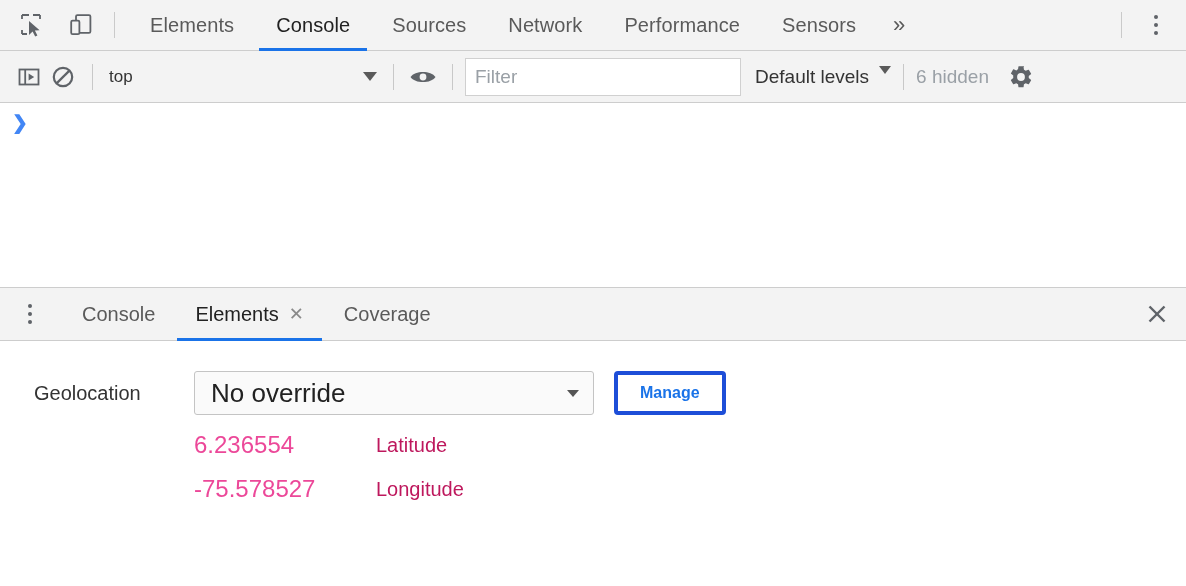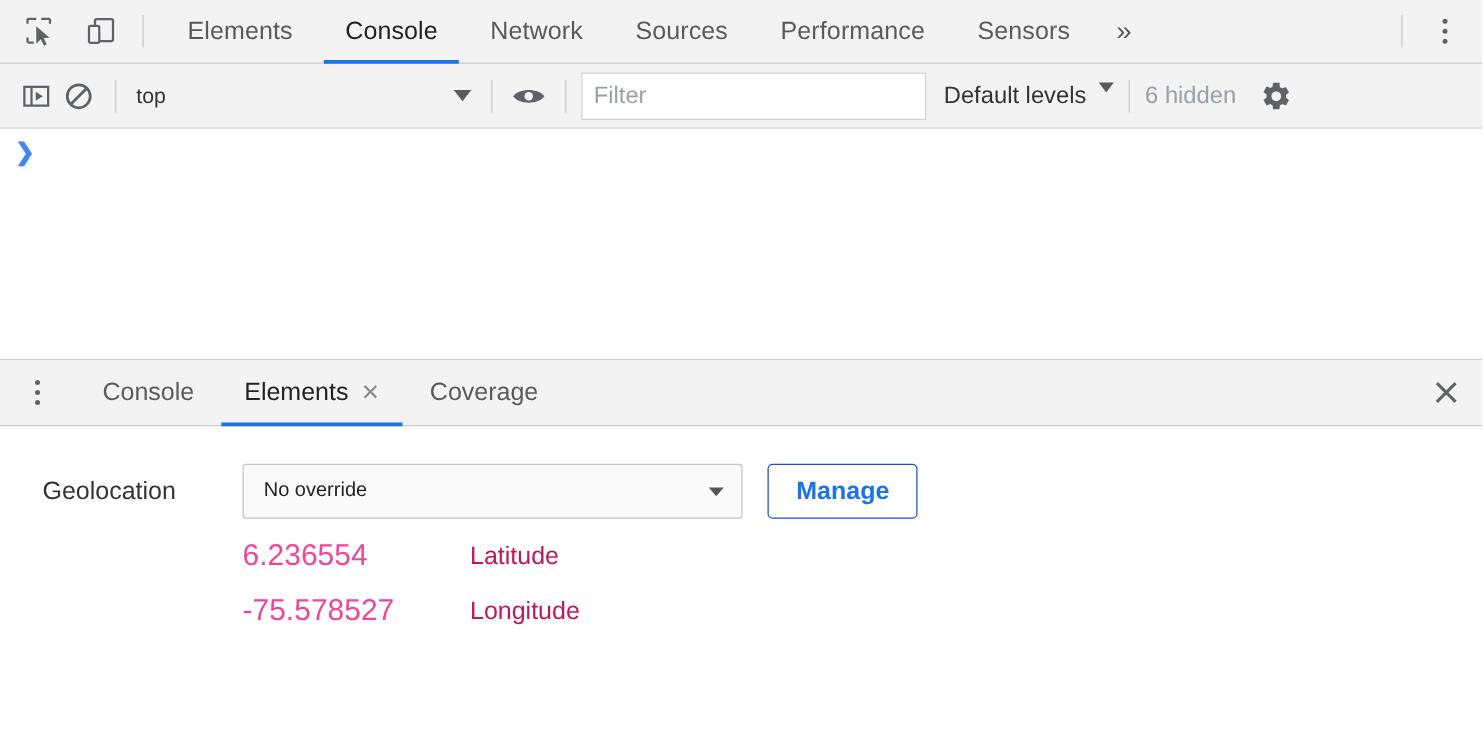--- a/index.html
+++ b/index.html
@@ -404,10 +404,10 @@
         <span>Console</span>
       </div>
       <div class="panel-tab">
+        <span>Sources</span>
+      </div>
+      <div class="panel-tab">
         <span>Network</span>
-      </div>
-      <div class="panel-tab">
-        <span>Sources</span>
       </div>
       <div class="panel-tab">
         <span>Performance</span>

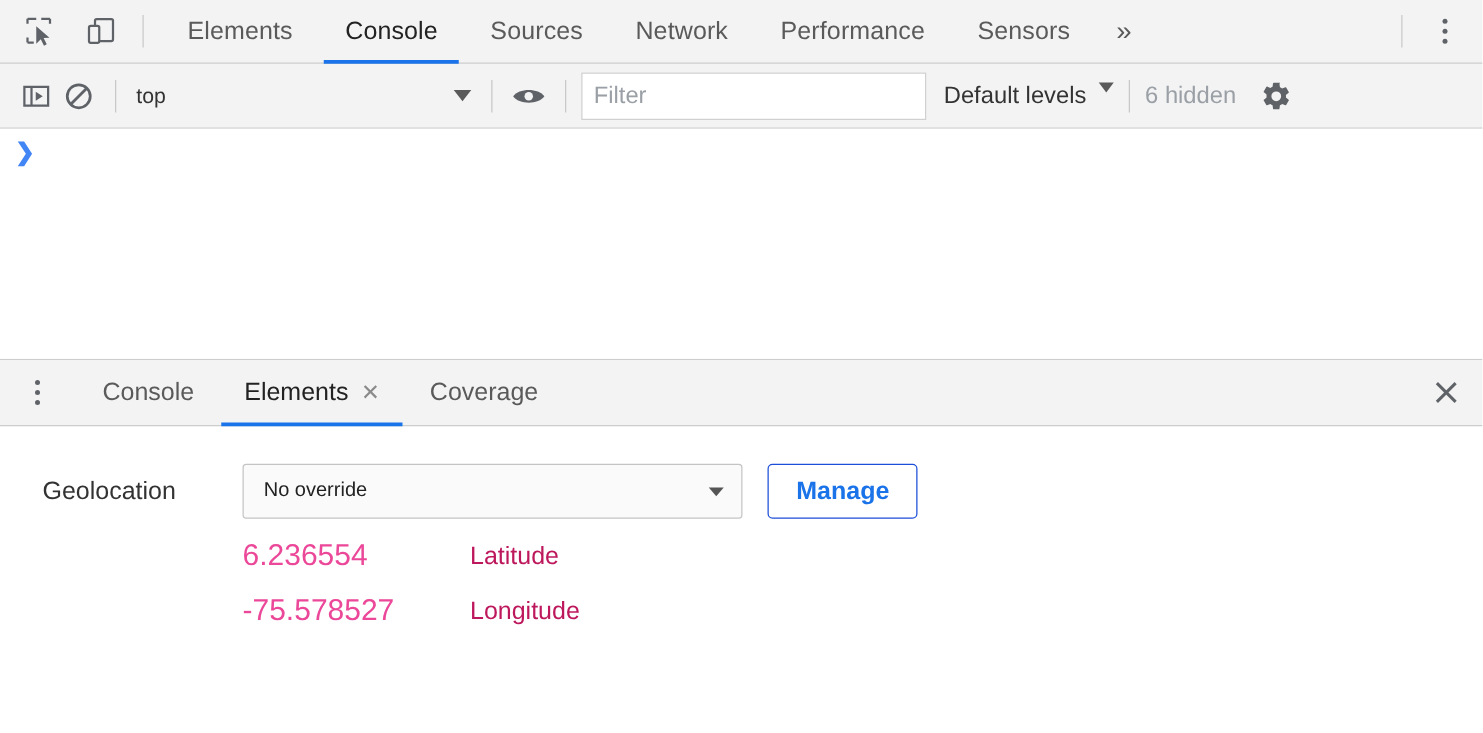--- a/index.html
+++ b/index.html
@@ -327,7 +327,7 @@
     align-items: center;
     justify-content: space-between;
     padding: 0 14px 0 16px;
-    font-size: 16px;
+    font-size: 26px;
     color: #222222;
     cursor: pointer;
     box-sizing: border-box;

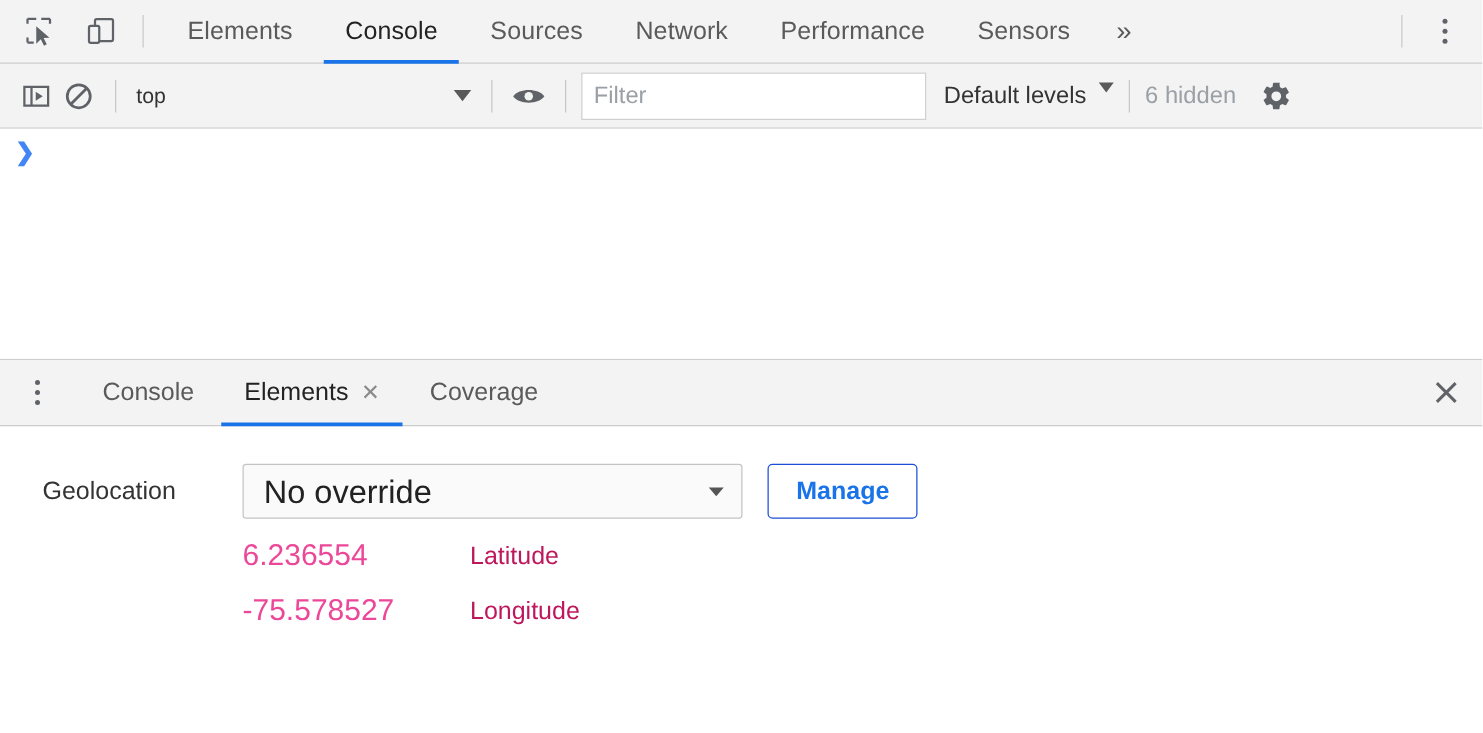--- a/index.html
+++ b/index.html
@@ -341,11 +341,11 @@
     margin-left: 20px;
     height: 44px;
     padding: 0 22px;
-    border: 1px solid #1d4ed8;
+    border: 4px solid #1d4ed8;
     border-radius: 4px;
     background: #ffffff;
     color: #1a73e8;
-    font-size: 20px;
+    font-size: 16px;
     font-weight: bold;
     display: flex;
     align-items: center;

